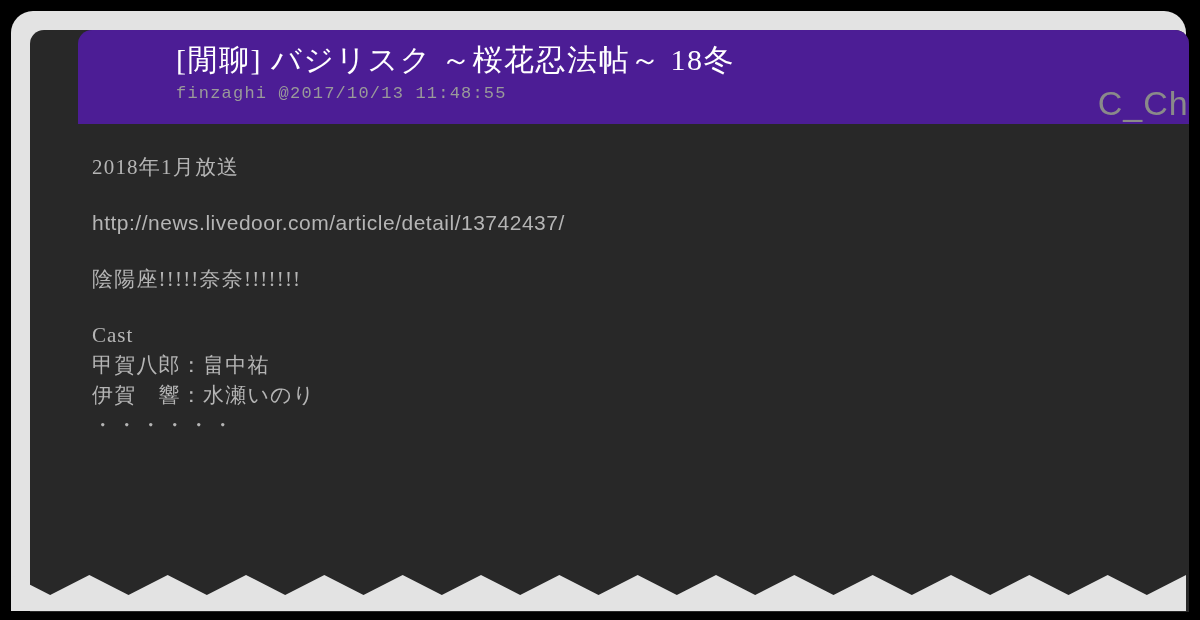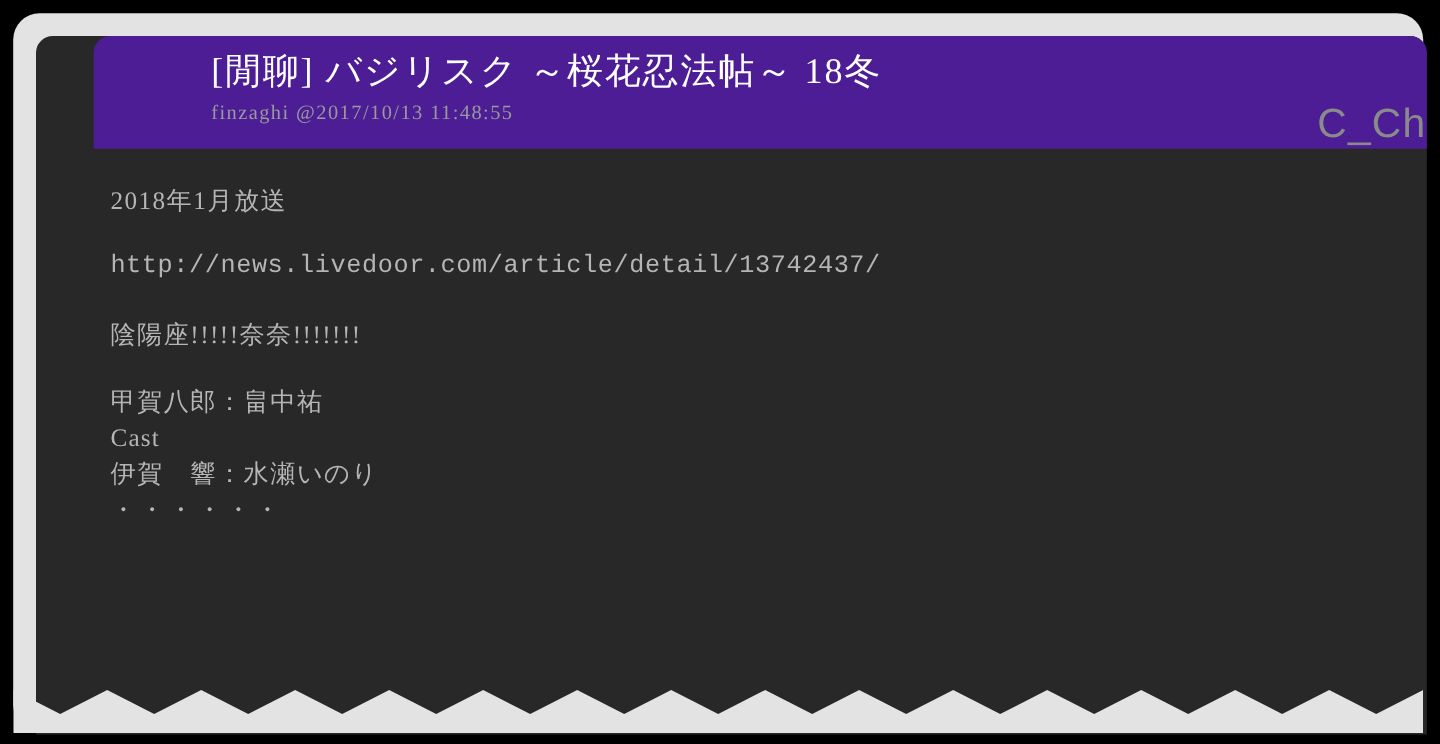--- a/index.html
+++ b/index.html
@@ -75,7 +75,7 @@
     line-height: 24px;
     letter-spacing: 1.2px;
     margin-top: 2px;
-    font-family: Liberation Serif, serif;
+    font-family: Liberation Mono, monospace;
     white-space: nowrap;
   }
 

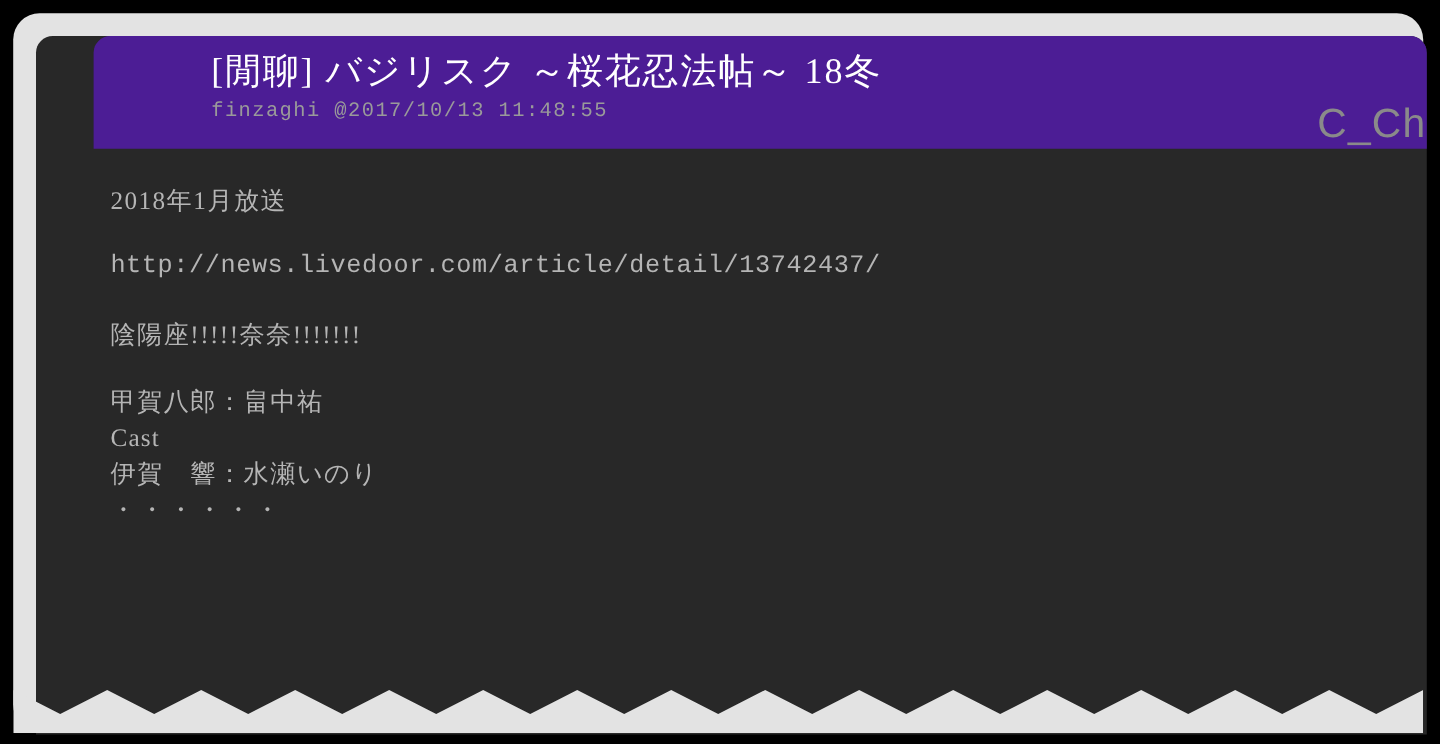--- a/index.html
+++ b/index.html
@@ -116,7 +116,7 @@
   }
 
   .url-line {
-    font-family: Liberation Mono, monospace;
+    font-family: Liberation Sans, sans-serif;
     letter-spacing: 0.5px;
     font-size: 21px;
   }

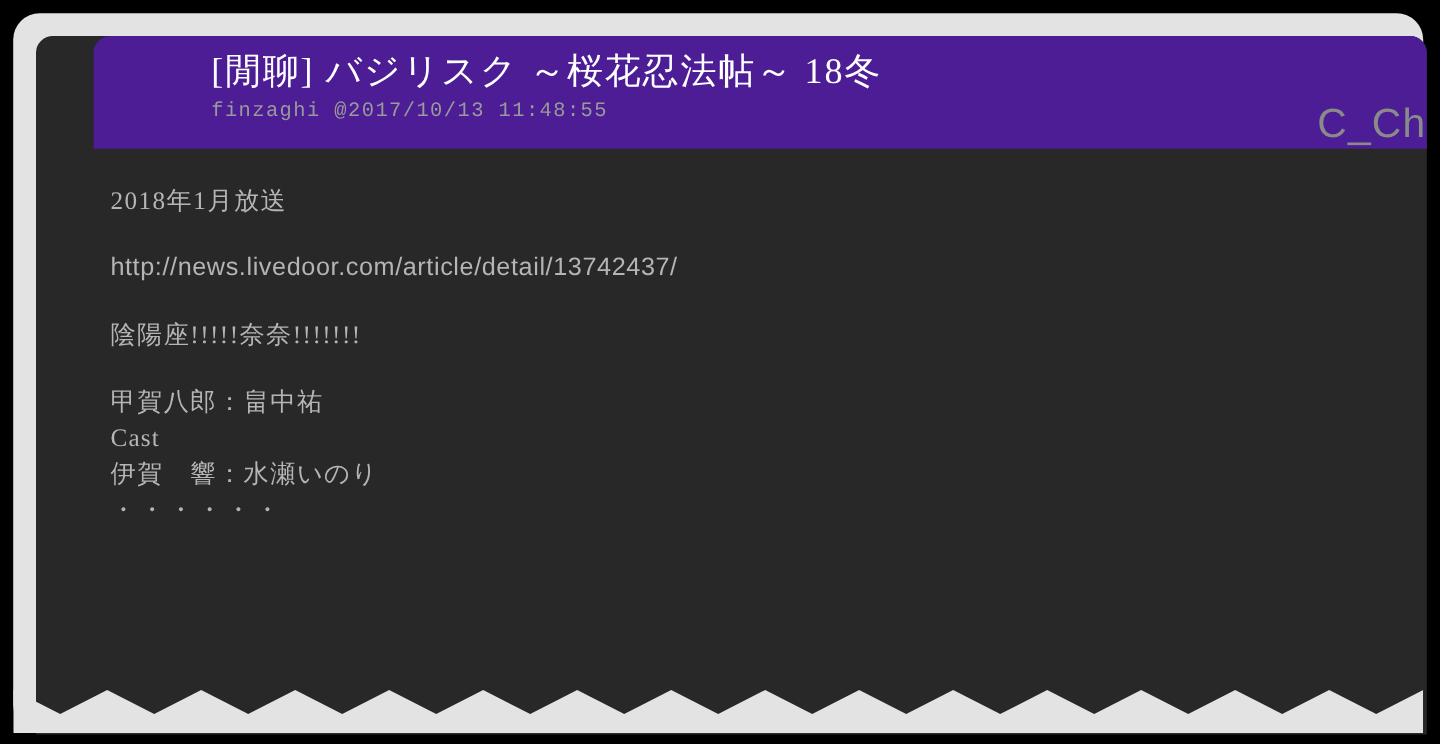--- a/index.html
+++ b/index.html
@@ -169,9 +169,9 @@
 
         <div class="body-para">陰陽座!!!!!奈奈!!!!!!!</div>
 
+        <div class="body-line latin-line">Cast</div>
+
         <div class="body-line">甲賀八郎：畠中祐</div>
-
-        <div class="body-line latin-line">Cast</div>
 
         <div class="body-line">伊賀　響：水瀬いのり</div>
 

